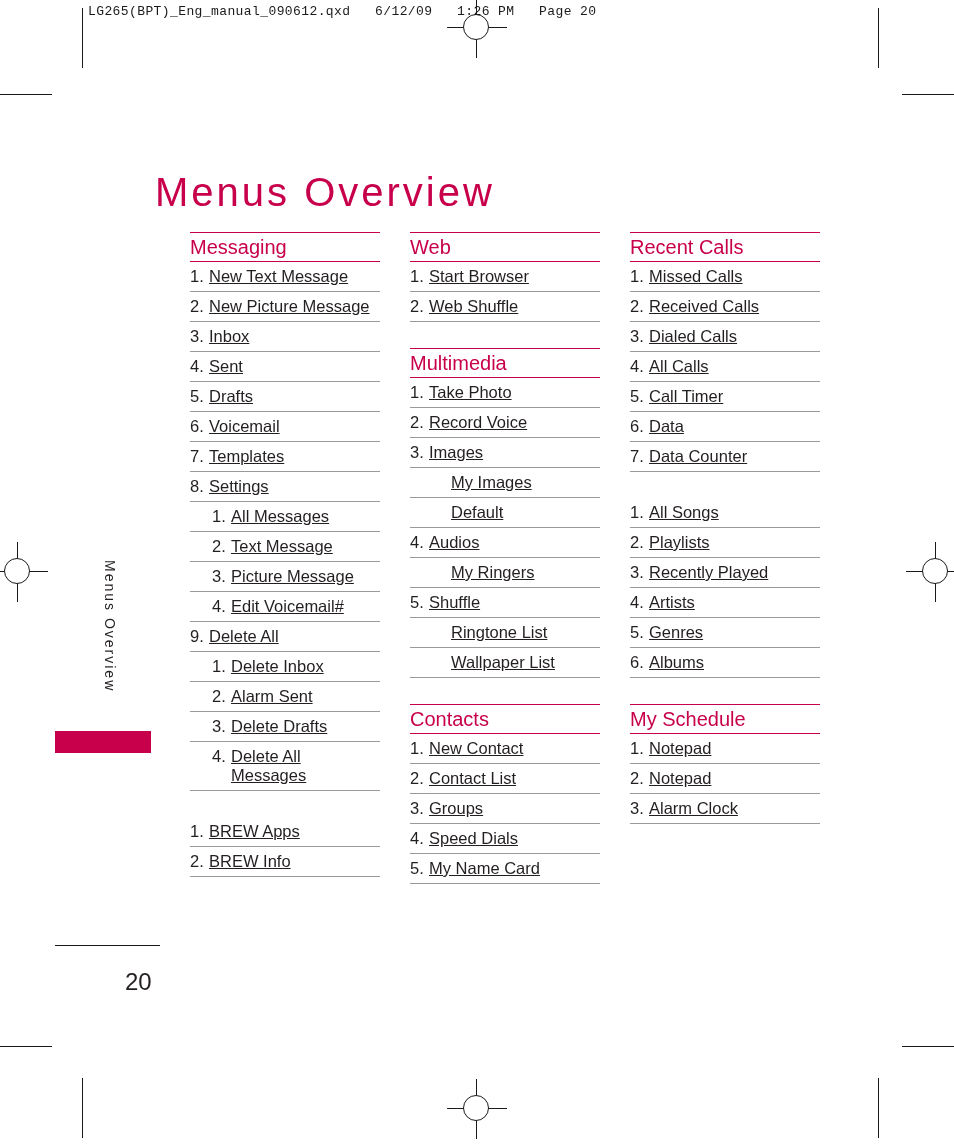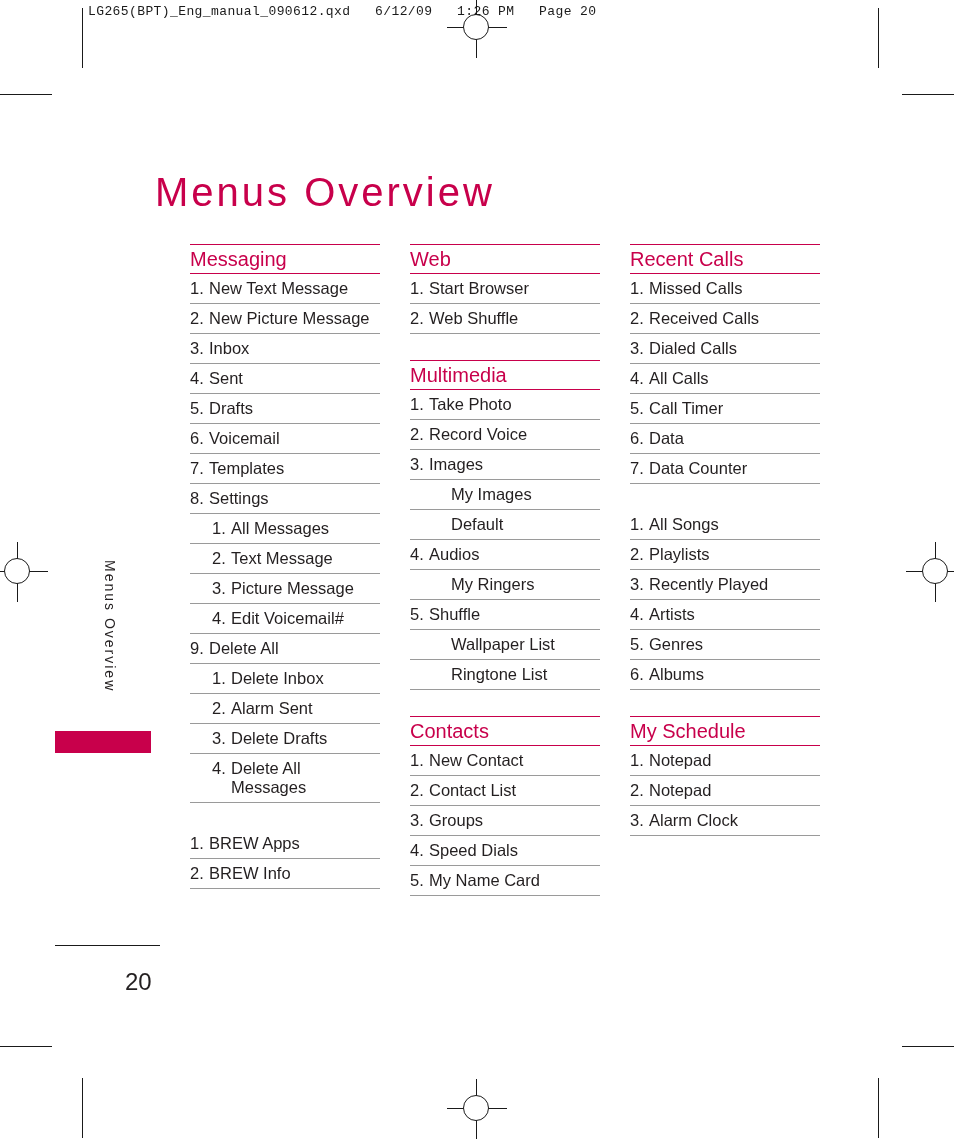--- a/index.html
+++ b/index.html
@@ -81,7 +81,7 @@
   }
   .column { width: 190px; }
 
-  .section { margin-bottom: 26px; margin-top: 12px; }
+  .section { margin-bottom: 26px; }
   .section:last-child { margin-bottom: 0; }
 
   .sec-title {

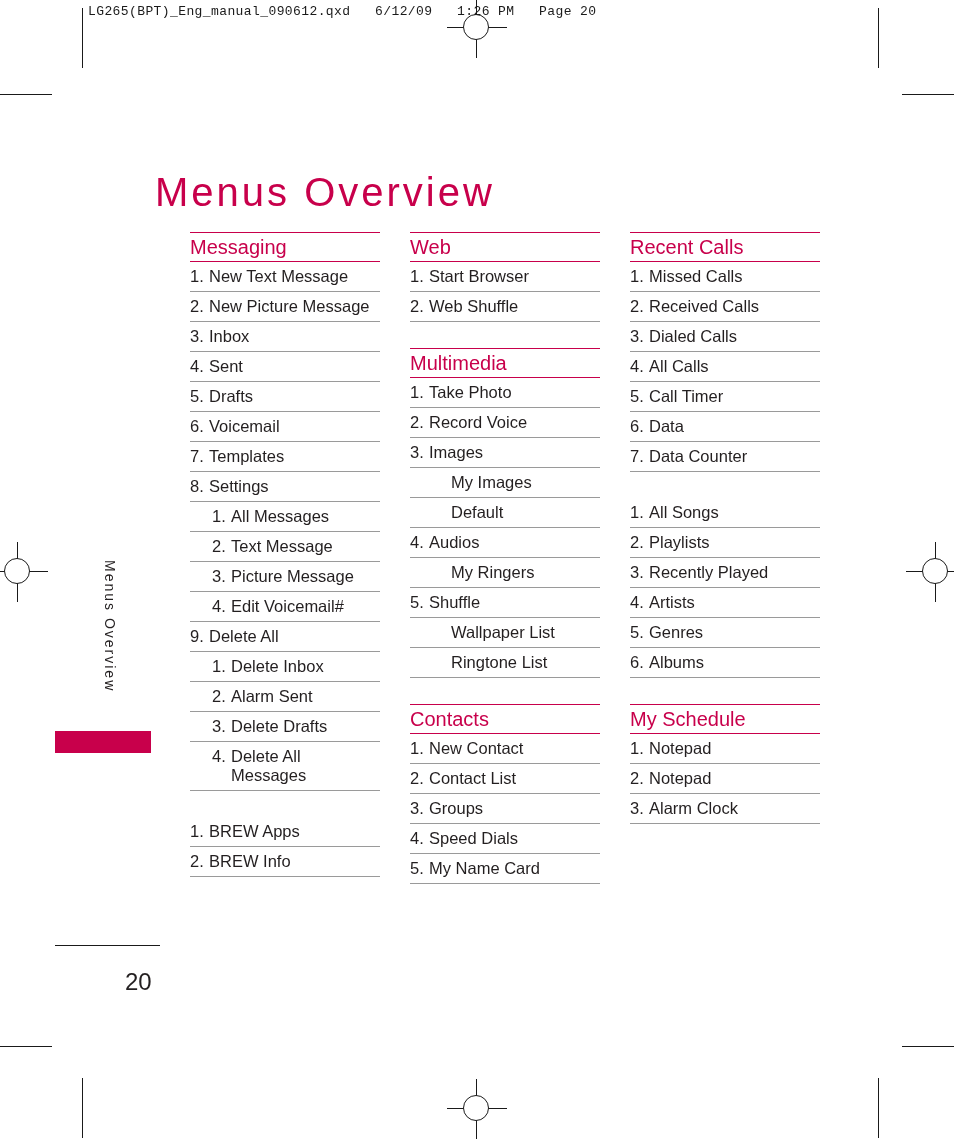--- a/index.html
+++ b/index.html
@@ -108,7 +108,7 @@
     flex: 0 0 auto;
     min-width: 19px;
   }
-  .item .txt { flex: 1 1 auto; }
+  .item .txt { flex: 1 1 auto; text-decoration: underline; }
   .item.sub { padding-left: 22px; }
   .item.sub .num { min-width: 19px; }
   .item.nonum .txt { padding-left: 0; }

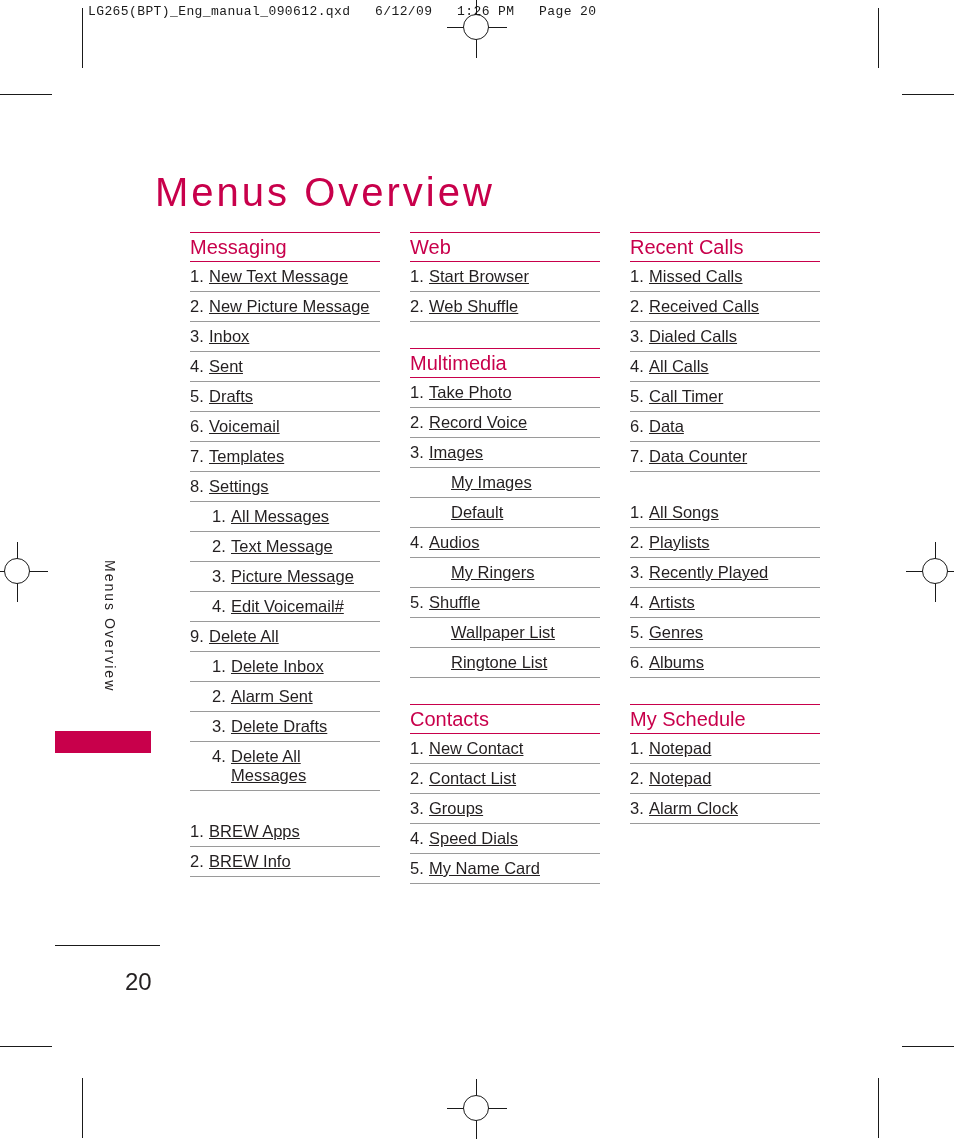--- a/index.html
+++ b/index.html
@@ -320,11 +320,11 @@
         </div>
         <div class="item sub nonum">
           <span class="num"></span>
-          <span class="txt">Wallpaper List</span>
+          <span class="txt">Ringtone List</span>
         </div>
         <div class="item sub nonum">
           <span class="num"></span>
-          <span class="txt">Ringtone List</span>
+          <span class="txt">Wallpaper List</span>
         </div>
       </div>
       <div class="section">

